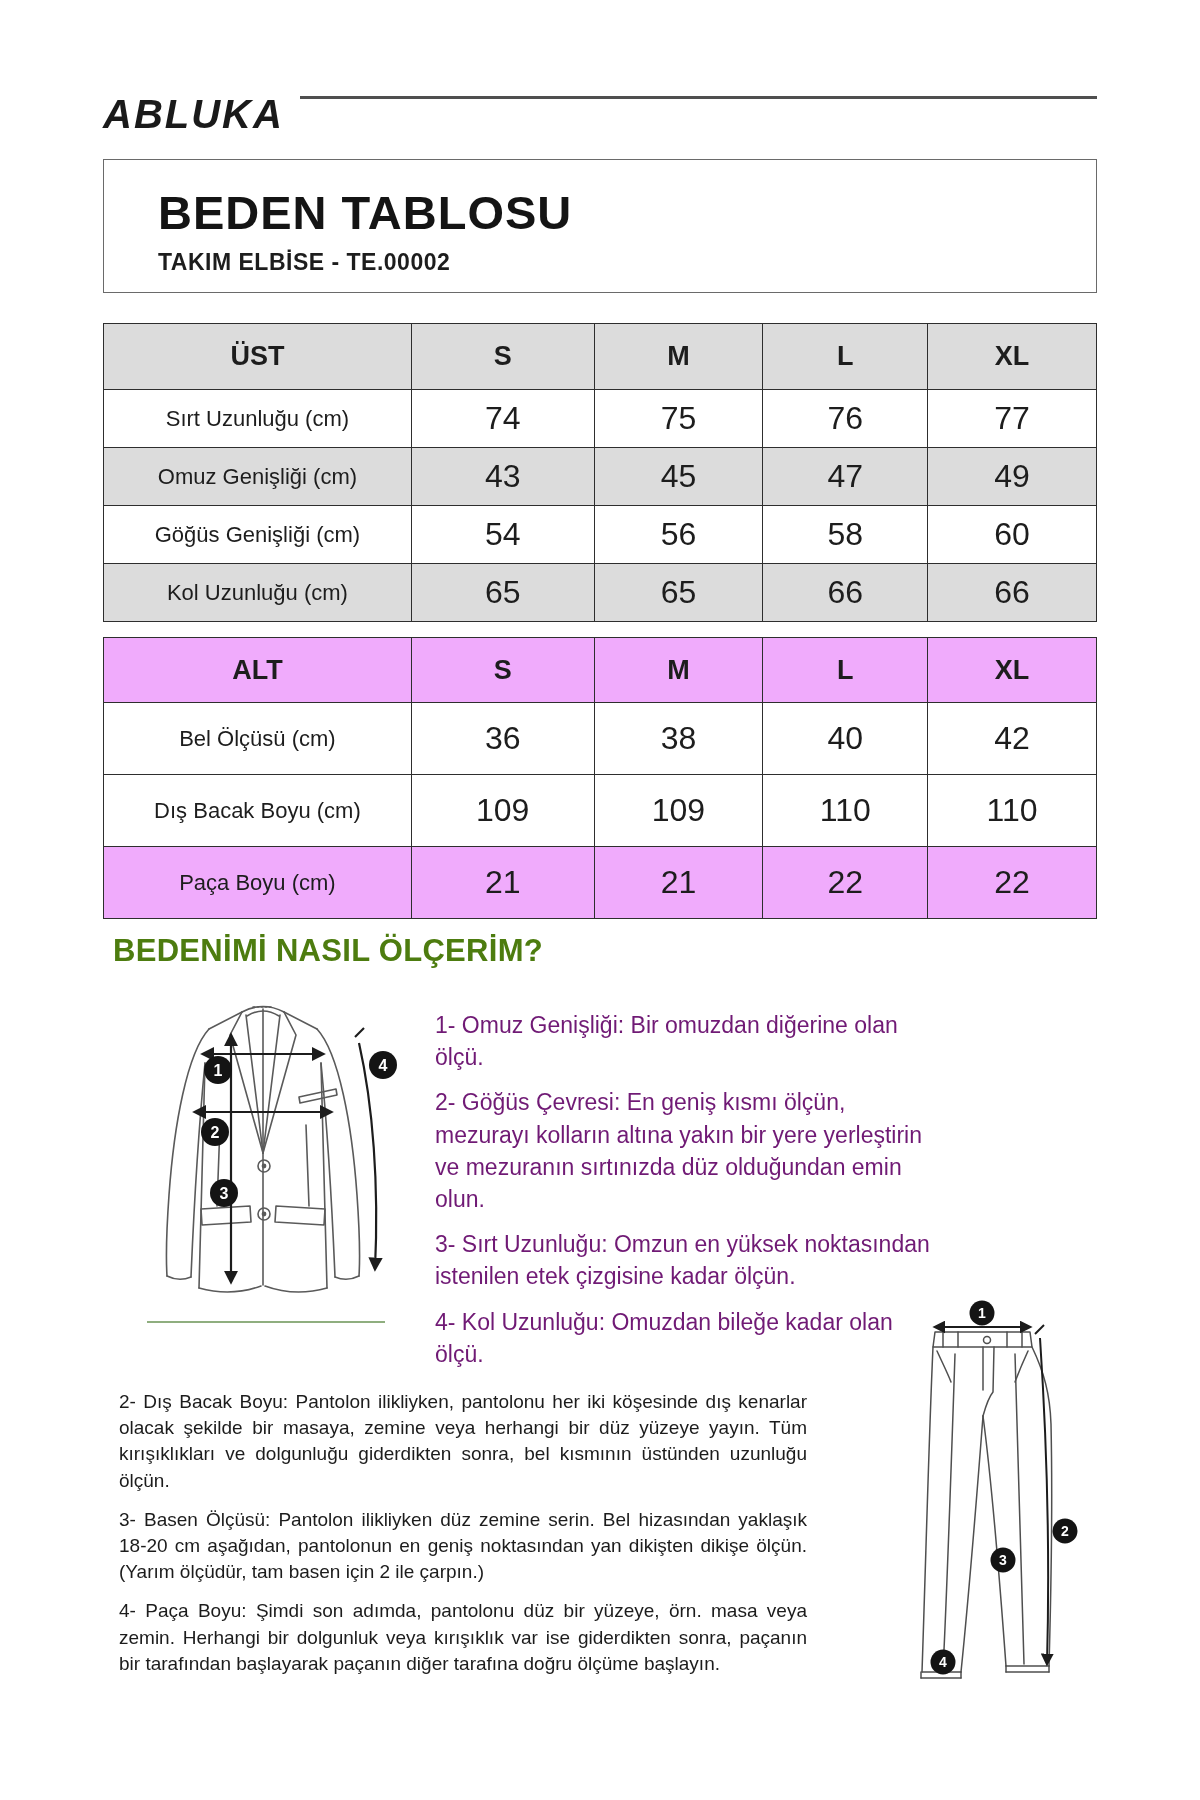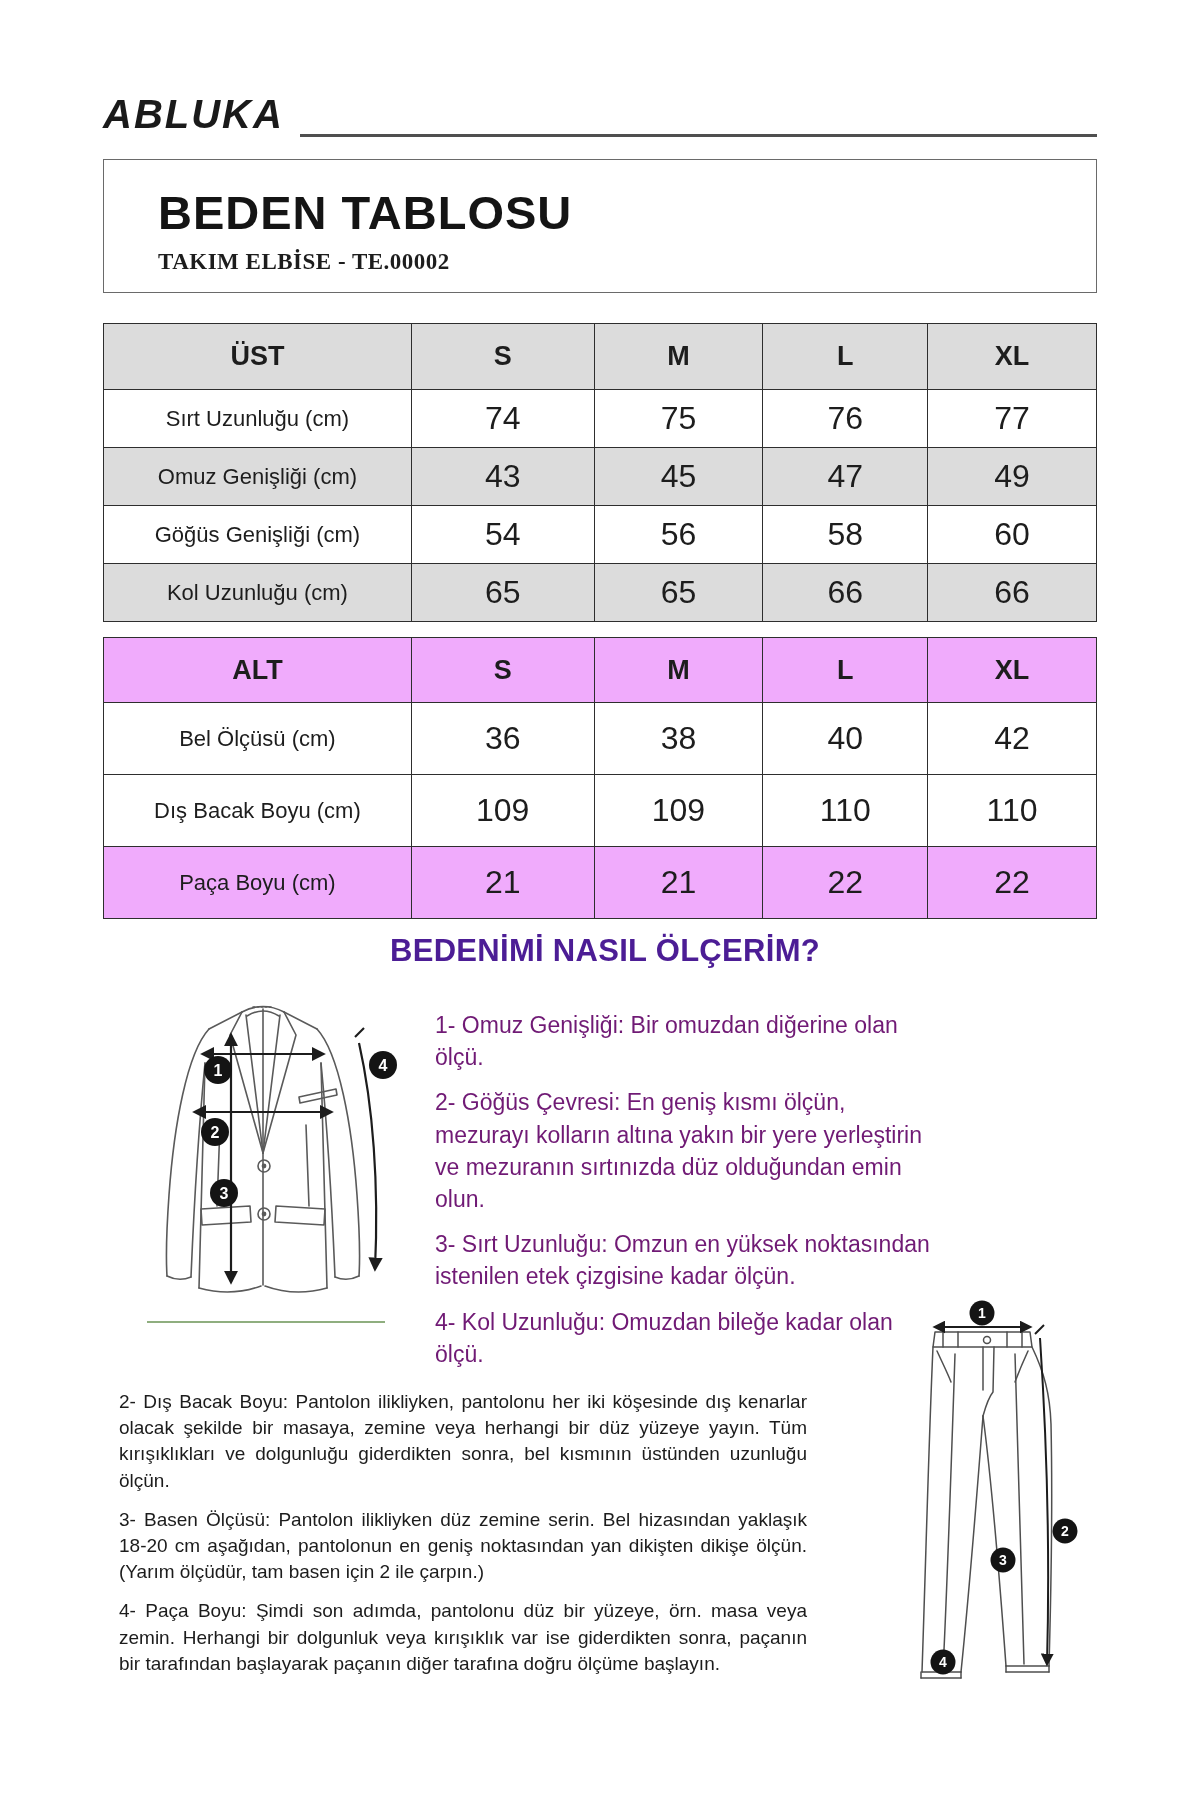--- a/index.html
+++ b/index.html
@@ -13,7 +13,7 @@
   .content { margin: 0 103px; width: 994px; }
 
   
-  .brand-row { display: flex; align-items: flex-end; gap: 16px; padding-top: 92px; }
+  .brand-row { display: flex; align-items: flex-start; gap: 16px; padding-top: 92px; }
   .brand {
     font-size: 40px; font-weight: 800; font-style: italic;
     letter-spacing: 2px; color: #1a1a1a; white-space: nowrap;

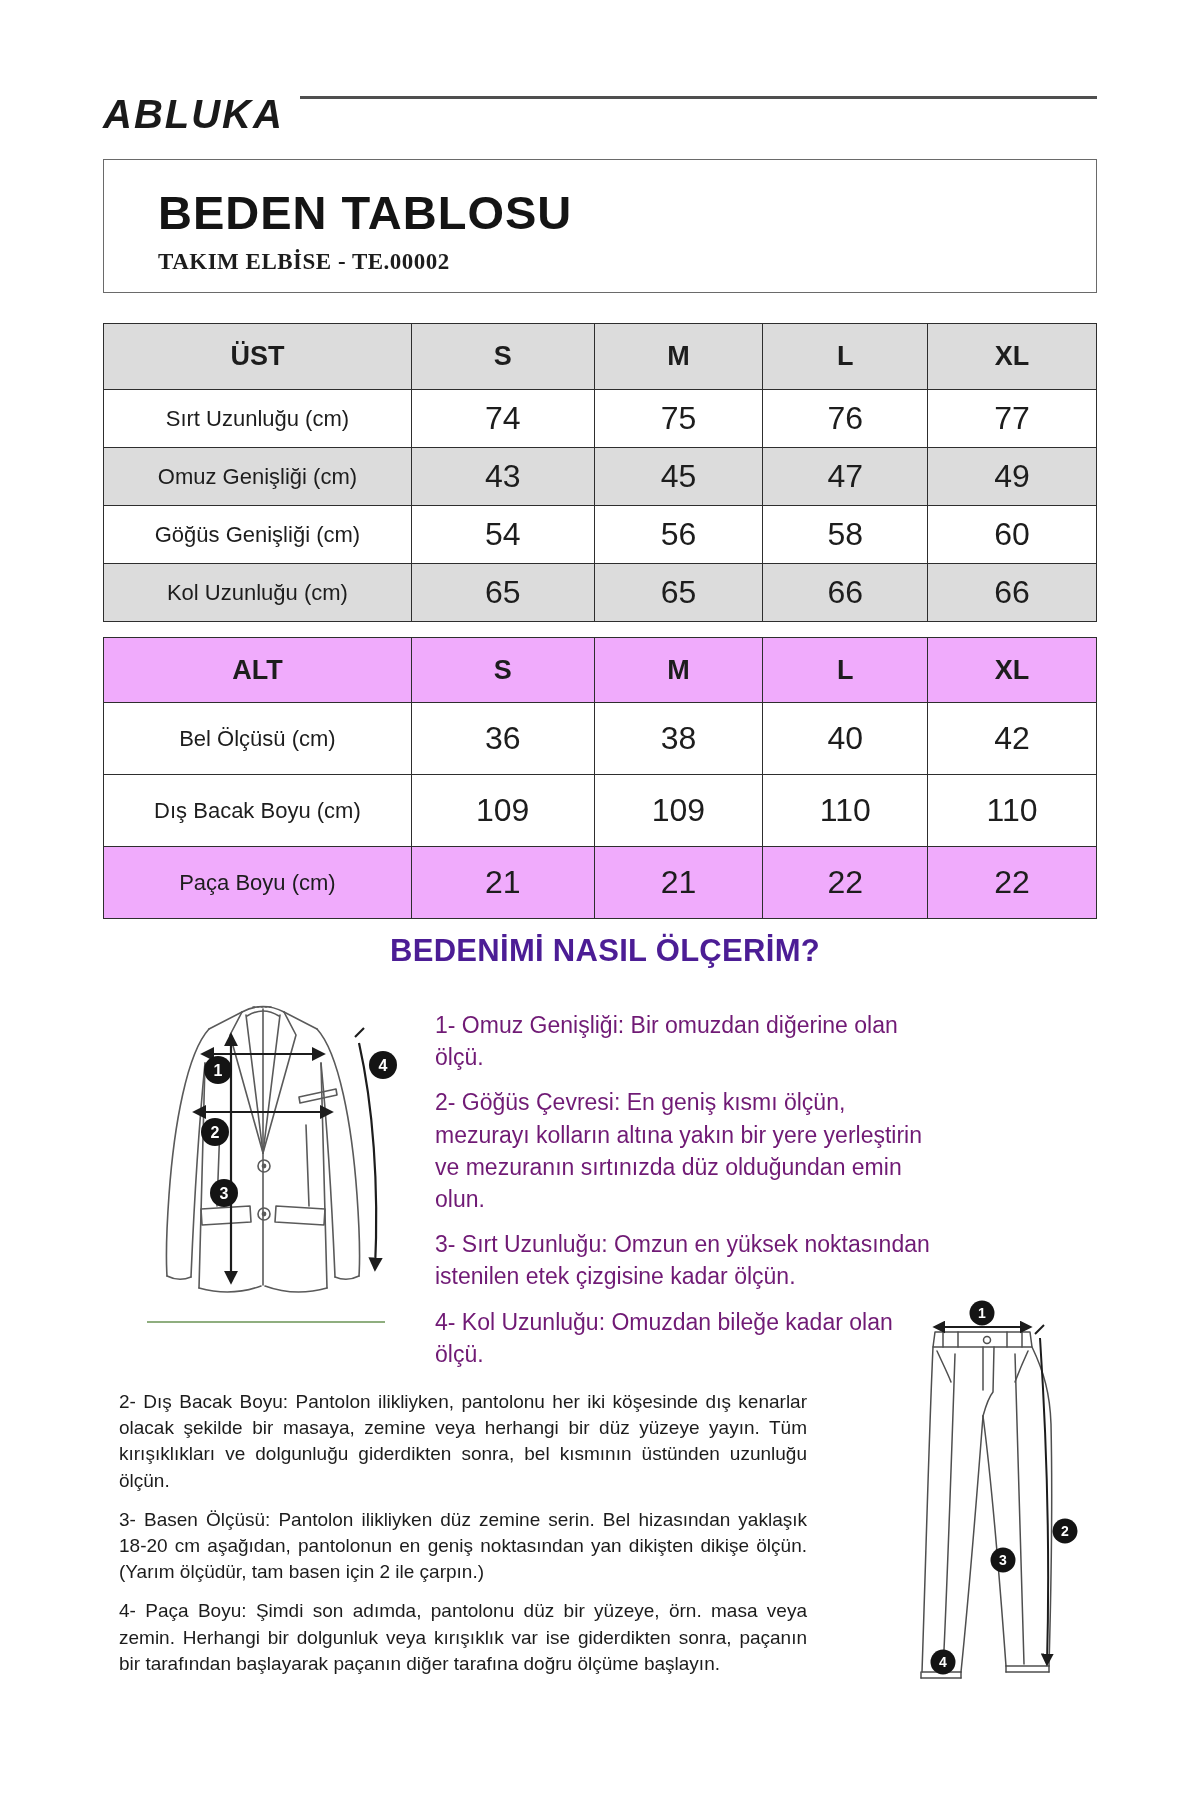--- a/index.html
+++ b/index.html
@@ -23,7 +23,7 @@
   
   .title-box { margin-top: 22px; border: 1px solid #6a6a6a; height: 134px; padding: 25px 12px 0 54px; }
   .title { font-size: 47px; font-weight: 600; letter-spacing: 1px; color: #141414; }
-  .subtitle { font-size: 23px; font-weight: 600; letter-spacing: 0.5px; margin-top: 9px; font-family: Liberation Serif, serif; }
+  .subtitle { font-size: 23px; font-weight: 600; letter-spacing: 0.5px; margin-top: 9px; }
 
   
   table.size-table { width: 100%; border-collapse: collapse; table-layout: fixed; }

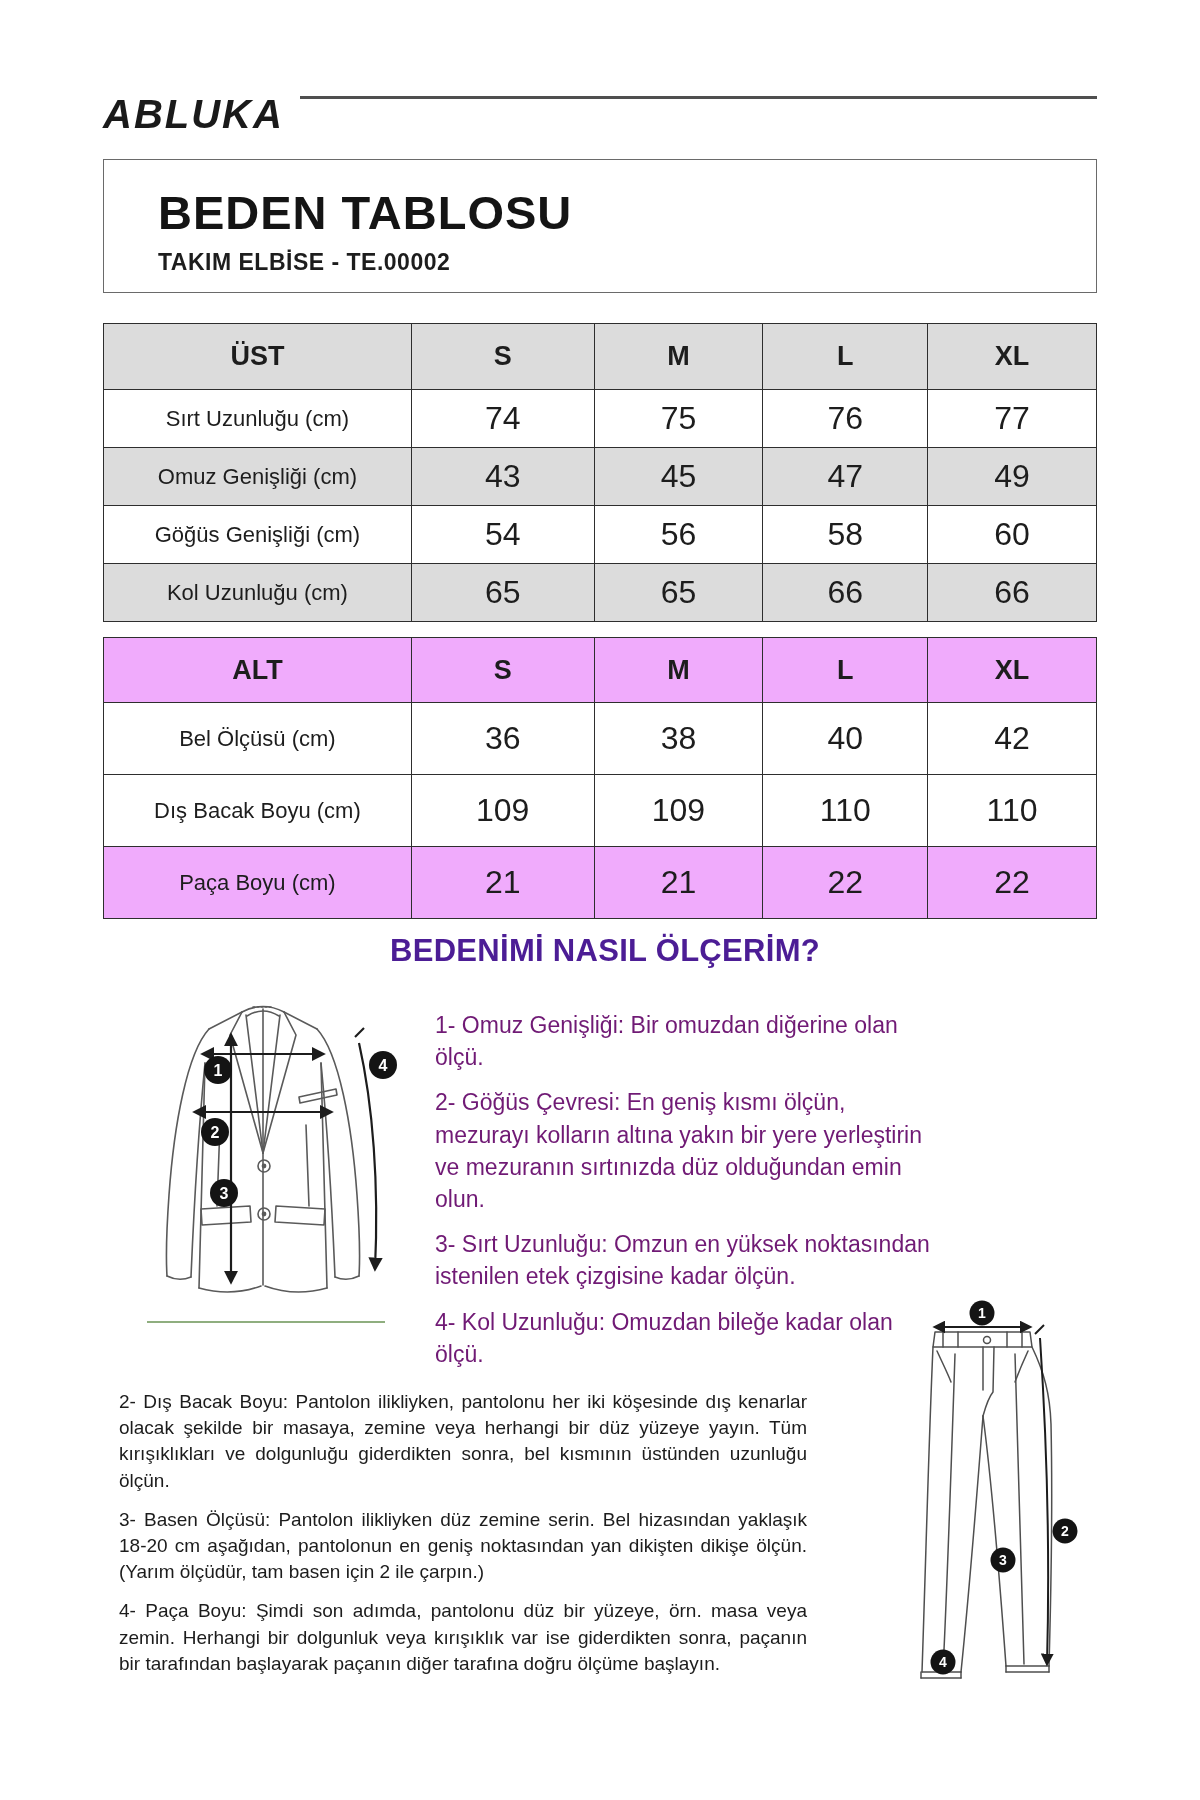--- a/index.html
+++ b/index.html
@@ -40,7 +40,7 @@
   .t-bottom th, .t-bottom tr.shade td { background: #f0abfc; }
 
   
-  .section-heading { margin: 14px 0 0 10px; font-size: 31px; font-weight: 800; letter-spacing: 0.3px; color: #4c1d95; text-align: center; }
+  .section-heading { margin: 14px 0 0 10px; font-size: 31px; font-weight: 800; letter-spacing: 0.3px; color: #4d7c0f; }
   .measure-top { display: flex; margin-top: 16px; }
   .jacket-col { width: 300px; flex: none; padding-left: 10px; }
   .ground-line { width: 238px; height: 2px; background: #8fae7f; margin: 2px 0 0 34px; }

